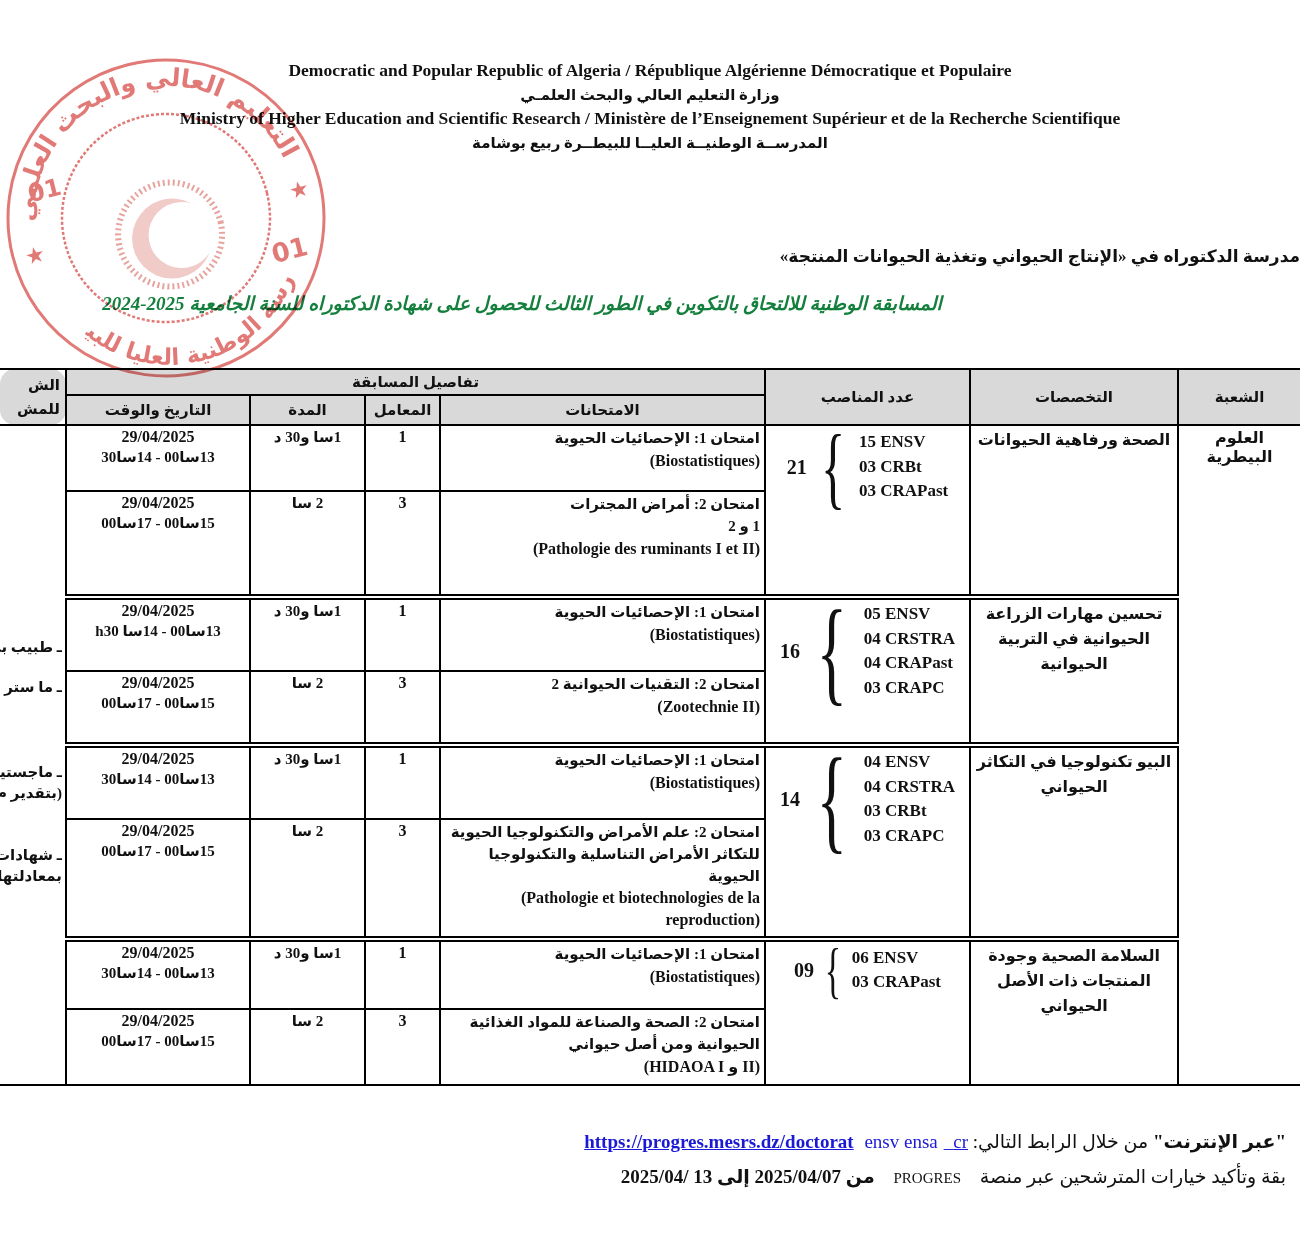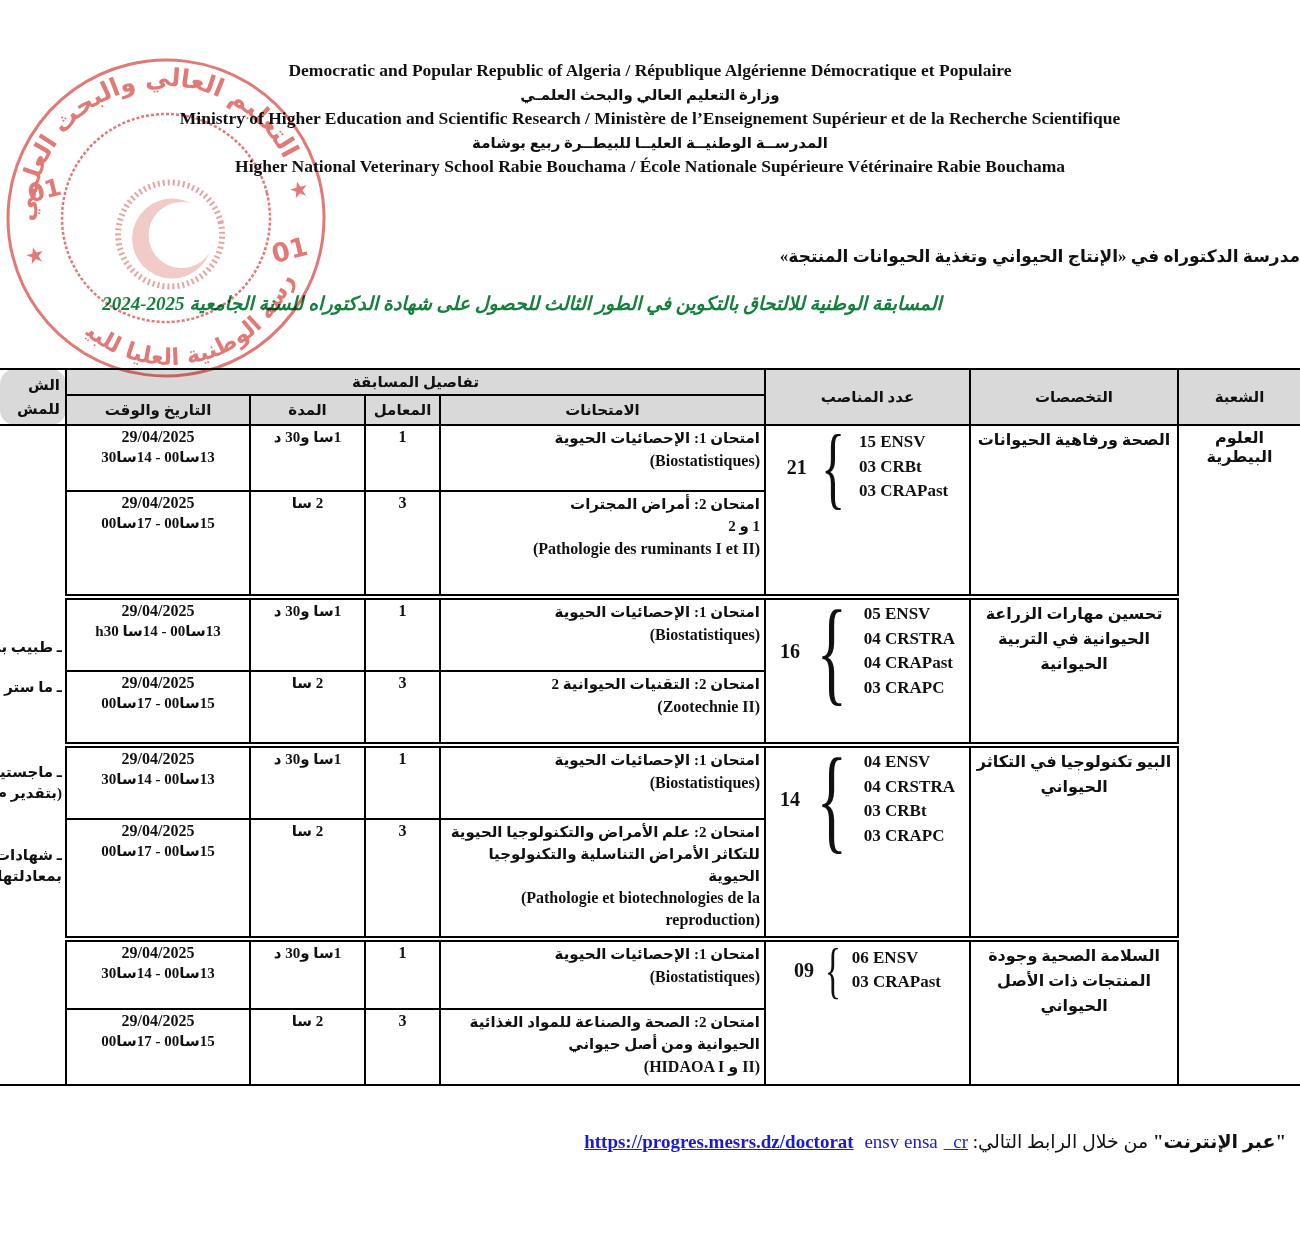--- a/index.html
+++ b/index.html
@@ -100,7 +100,6 @@
   <div class="ar2">وزارة التعليم العالي والبحث العلمـي</div>
   <div class="en">Ministry of Higher Education and Scientific Research / Ministère de l’Enseignement Supérieur et de la Recherche Scientifique</div>
   <div class="ar3">المدرســة الوطنيــة العليــا للبيطــرة ربيع بوشامة</div>
-  <div class="en">Higher National Veterinary School Rabie Bouchama / École Nationale Supérieure Vétérinaire Rabie Bouchama</div>
 </div>
 <div class="school-line">مدرسة الدكتوراه في «الإنتاج الحيواني وتغذية الحيوانات المنتجة»</div>
 <div class="comp-line">المسابقة الوطنية للالتحاق بالتكوين في الطور الثالث للحصول على شهادة الدكتوراه للسنة الجامعية 2025-2024</div>

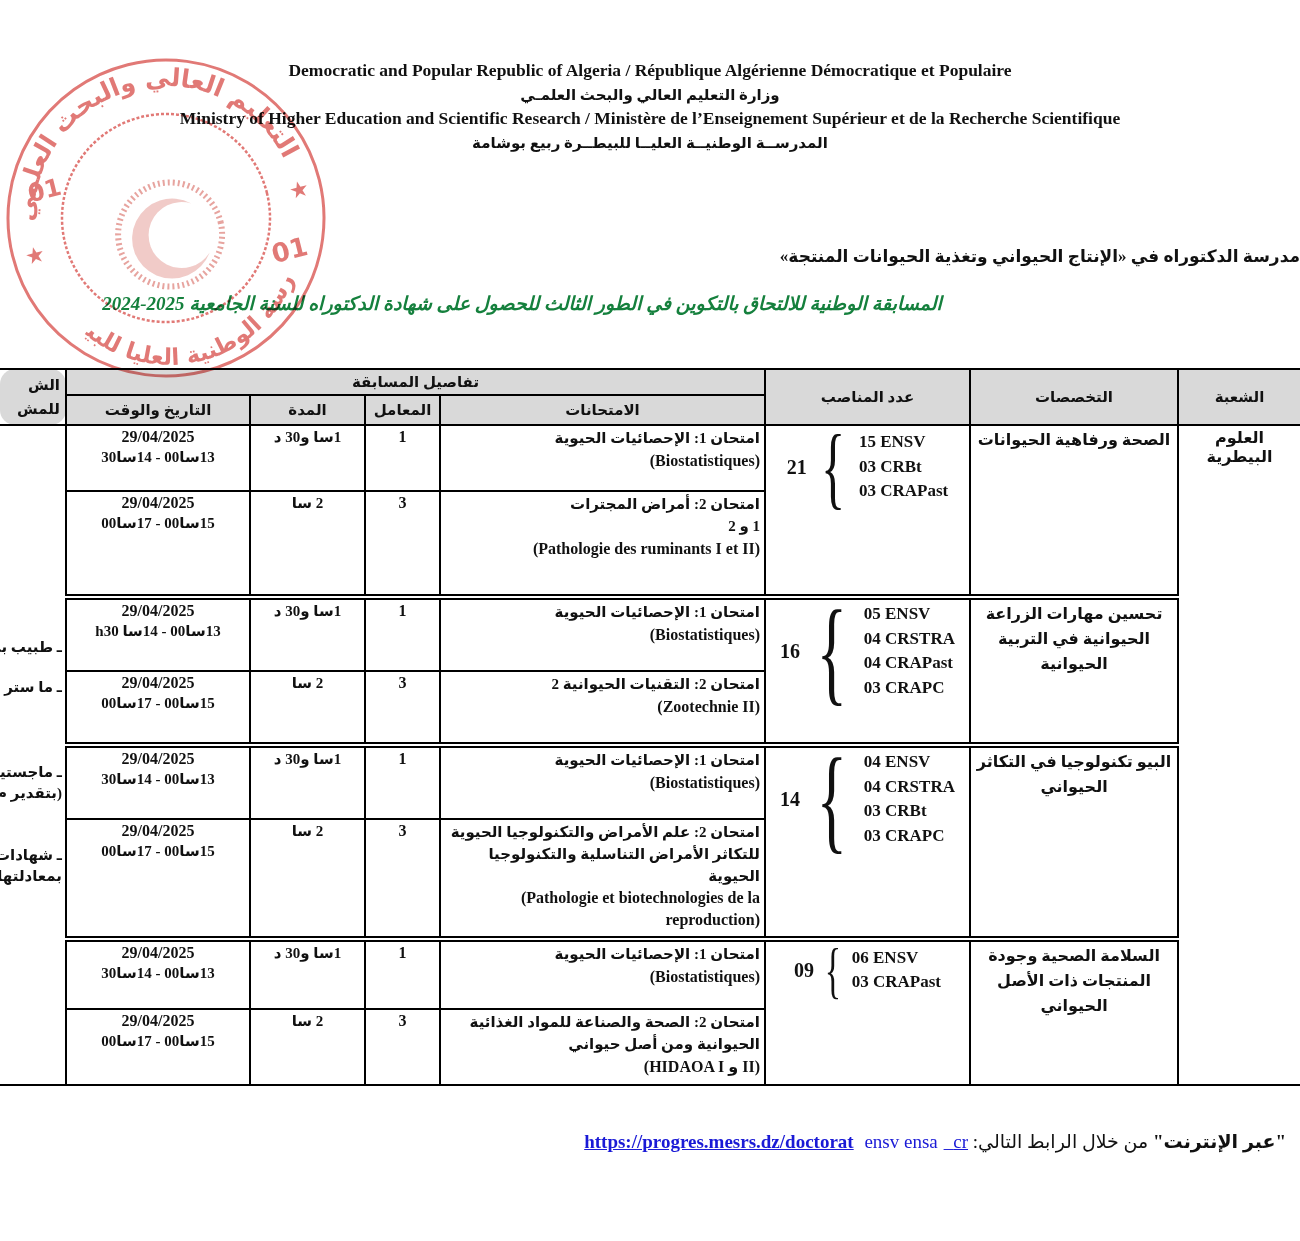--- a/index.html
+++ b/index.html
@@ -305,6 +305,11 @@
     <a class="lnk lnk-url" href="#">https://progres.mesrs.dz/doctorat</a>
     <span class="lnk lnk-mid">ensv  ensa</span><span class="lnk lnk-sep">_</span><span class="lnk lnk-end">cr</span>
   </div>
+  <div class="f2">
+    <span class="ar">بقة وتأكيد خيارات المترشحين عبر منصة</span>
+    <span class="plat">PROGRES</span>
+    <span class="dates">من 2025/04/07 إلى 13 /2025/04</span>
+  </div>
 </div>
 
 </body></html>

